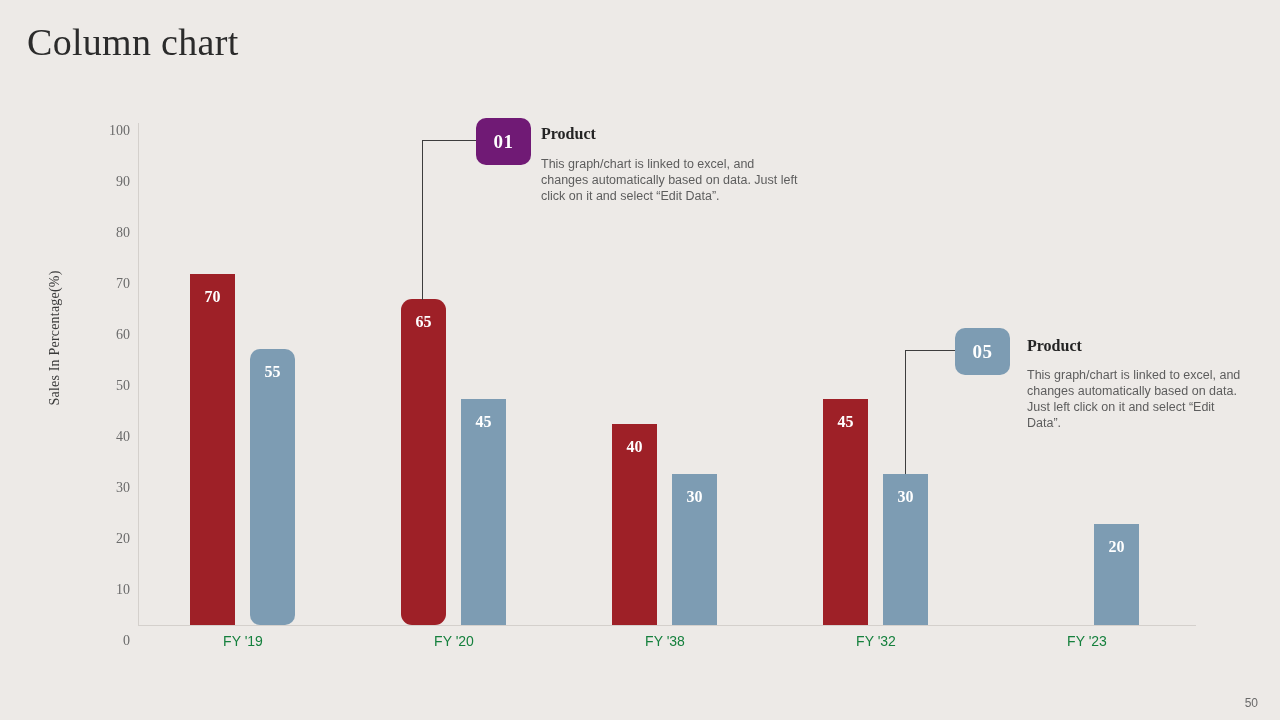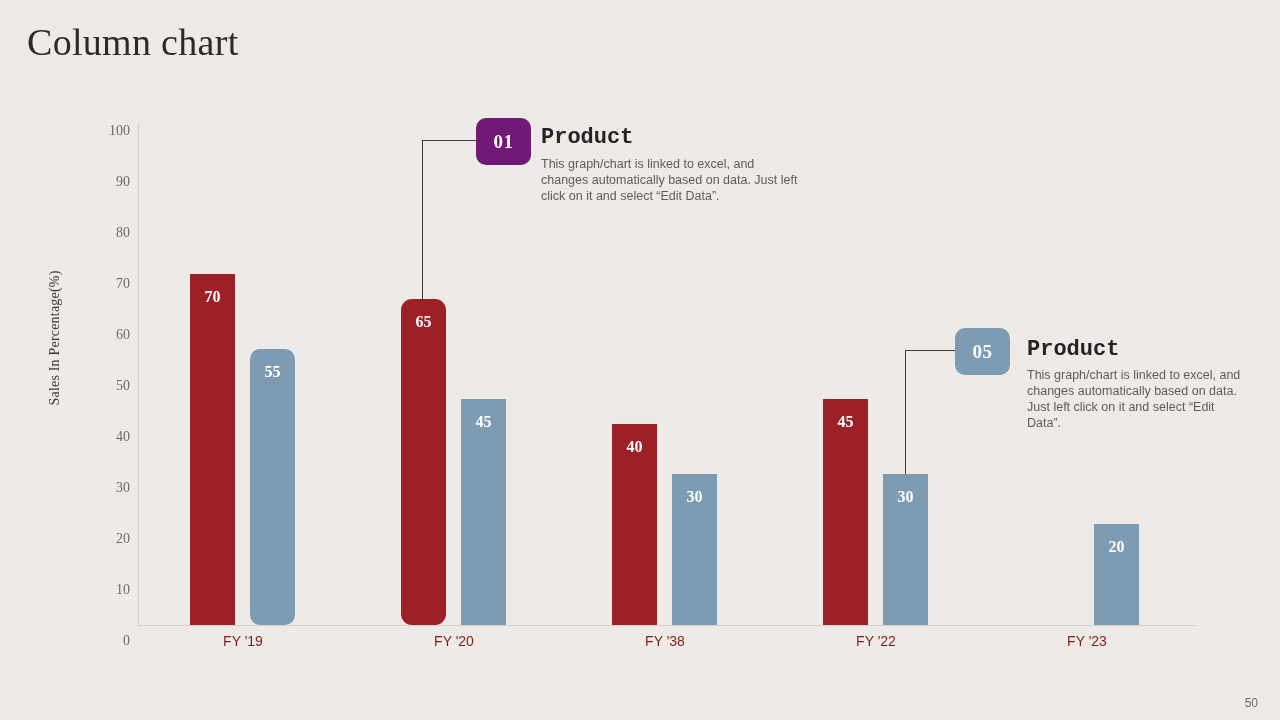--- a/index.html
+++ b/index.html
@@ -153,9 +153,9 @@
 
   .callout-heading {
     position: absolute;
-    font-family: Liberation Mono, monospace;
+    font-family: Liberation Serif, serif;
     font-weight: bold;
-    font-size: 22px;
+    font-size: 16px;
     color: #242424;
     white-space: nowrap;
   }

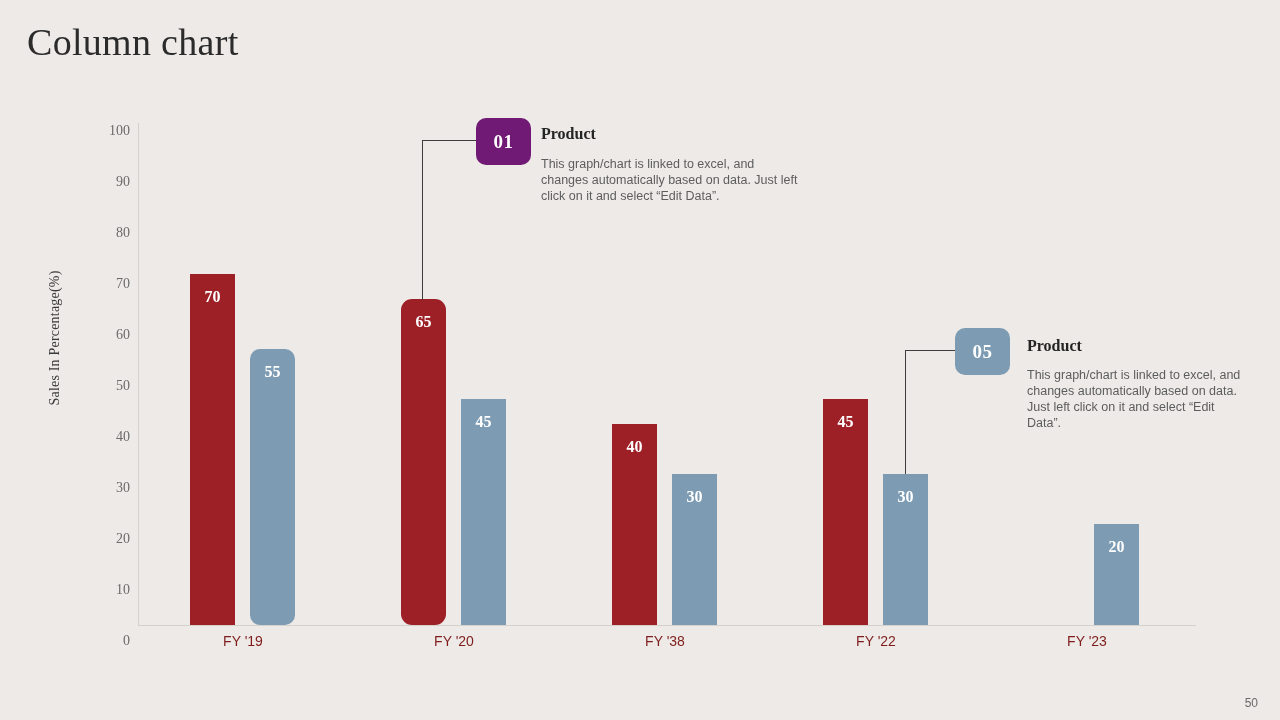--- a/index.html
+++ b/index.html
@@ -126,7 +126,7 @@
     text-align: center;
     font-family: "Liberation Sans", sans-serif;
     font-size: 14px;
-    color: #7f1d1d;
+    color: #15803d;
     transform: translateX(-50%);
     white-space: nowrap;
   }

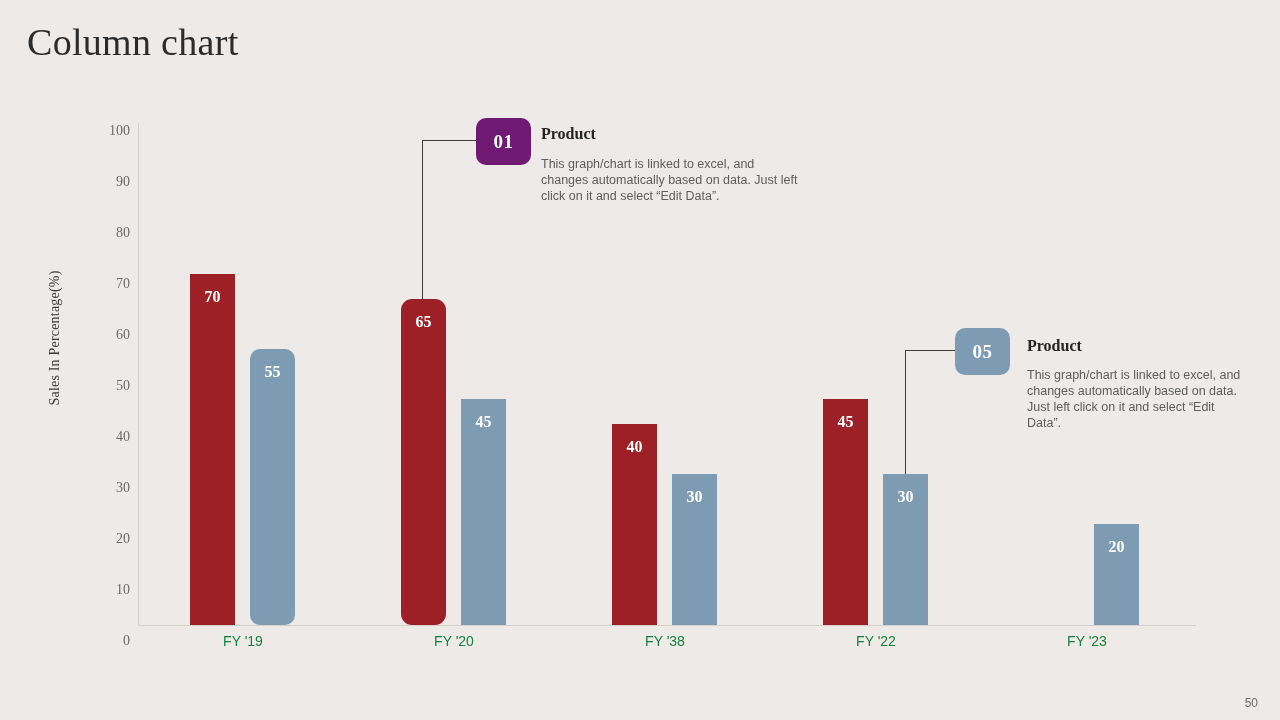--- a/index.html
+++ b/index.html
@@ -249,7 +249,7 @@
     <div class="x-label" style="left:105px">FY '19</div>
     <div class="x-label" style="left:316px">FY '20</div>
     <div class="x-label" style="left:527px">FY '38</div>
-    <div class="x-label" style="left:738px">FY '22</div>
+    <div class="x-label" style="left:738px">FY '32</div>
     <div class="x-label" style="left:949px">FY '23</div>
   </div>
 </div>

